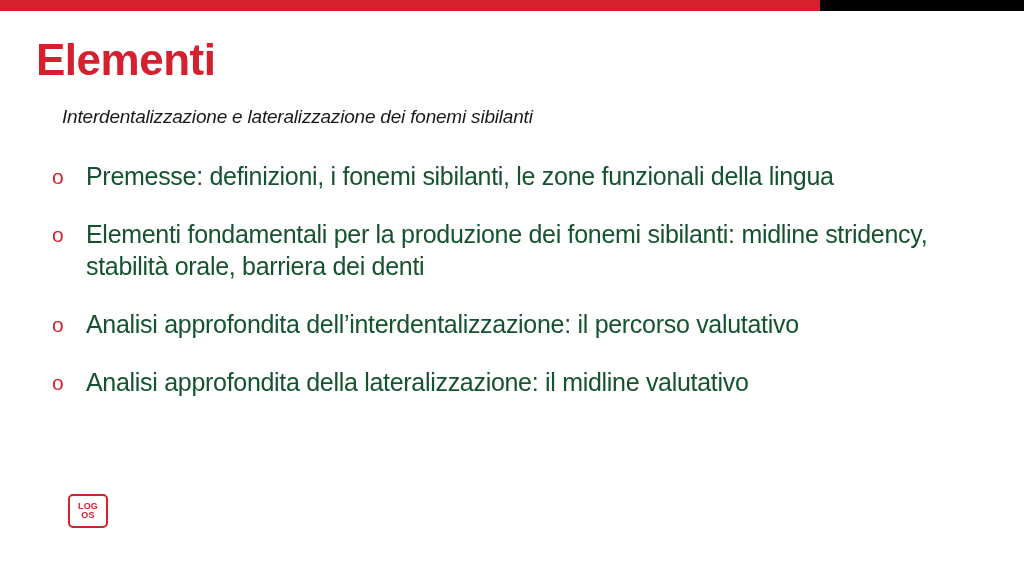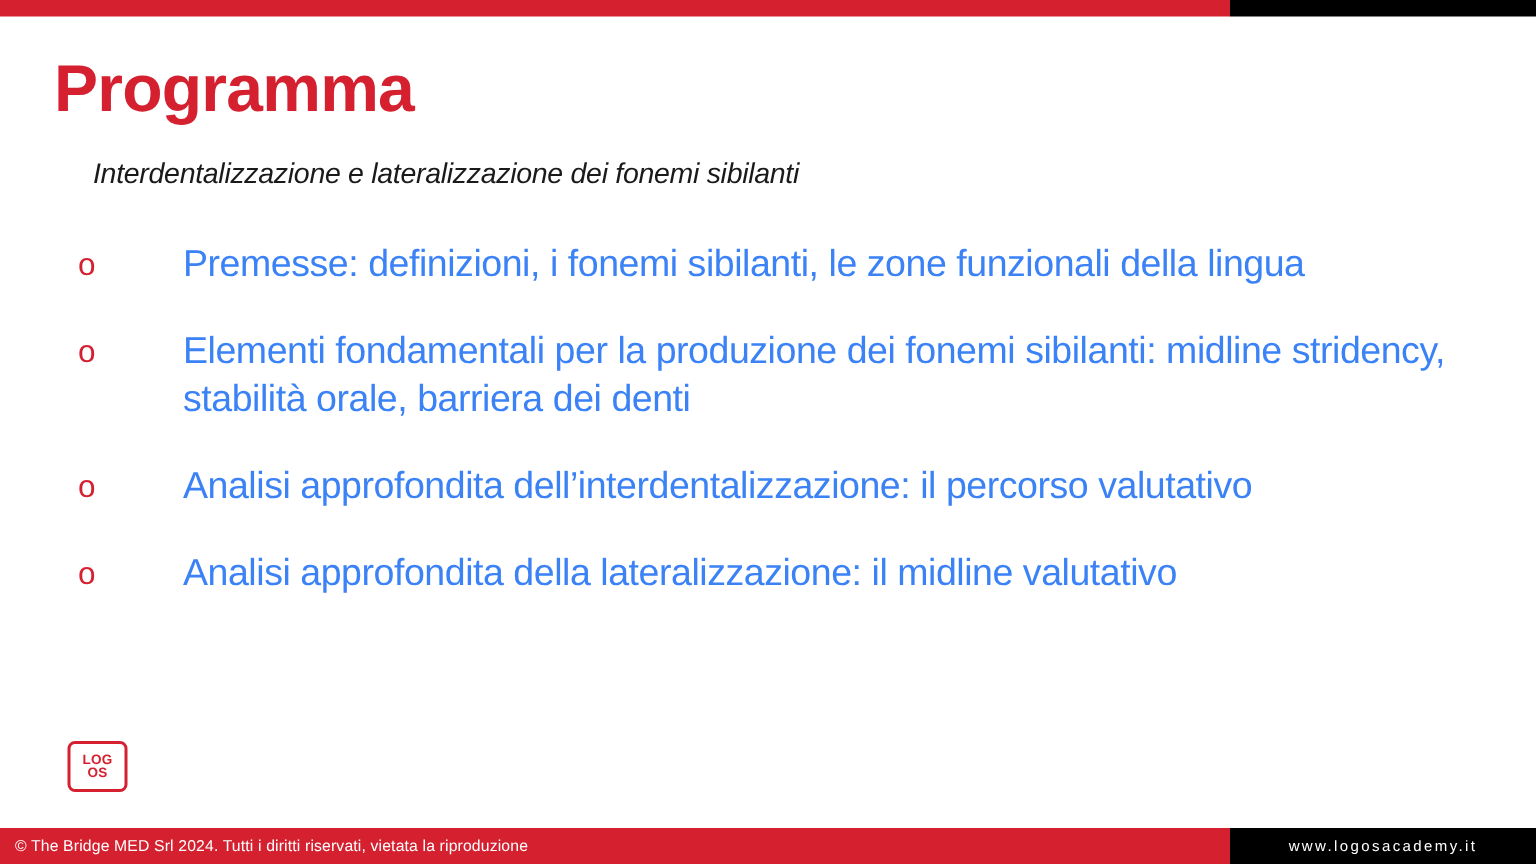--- a/index.html
+++ b/index.html
@@ -168,7 +168,7 @@
     <div class="top-bar-black"></div>
   </div>
 
-  <div class="title">Programma</div>
+  <div class="title">Elementi</div>
   <div class="subtitle">Interdentalizzazione e lateralizzazione dei fonemi sibilanti</div>
 
   <div class="bullets">

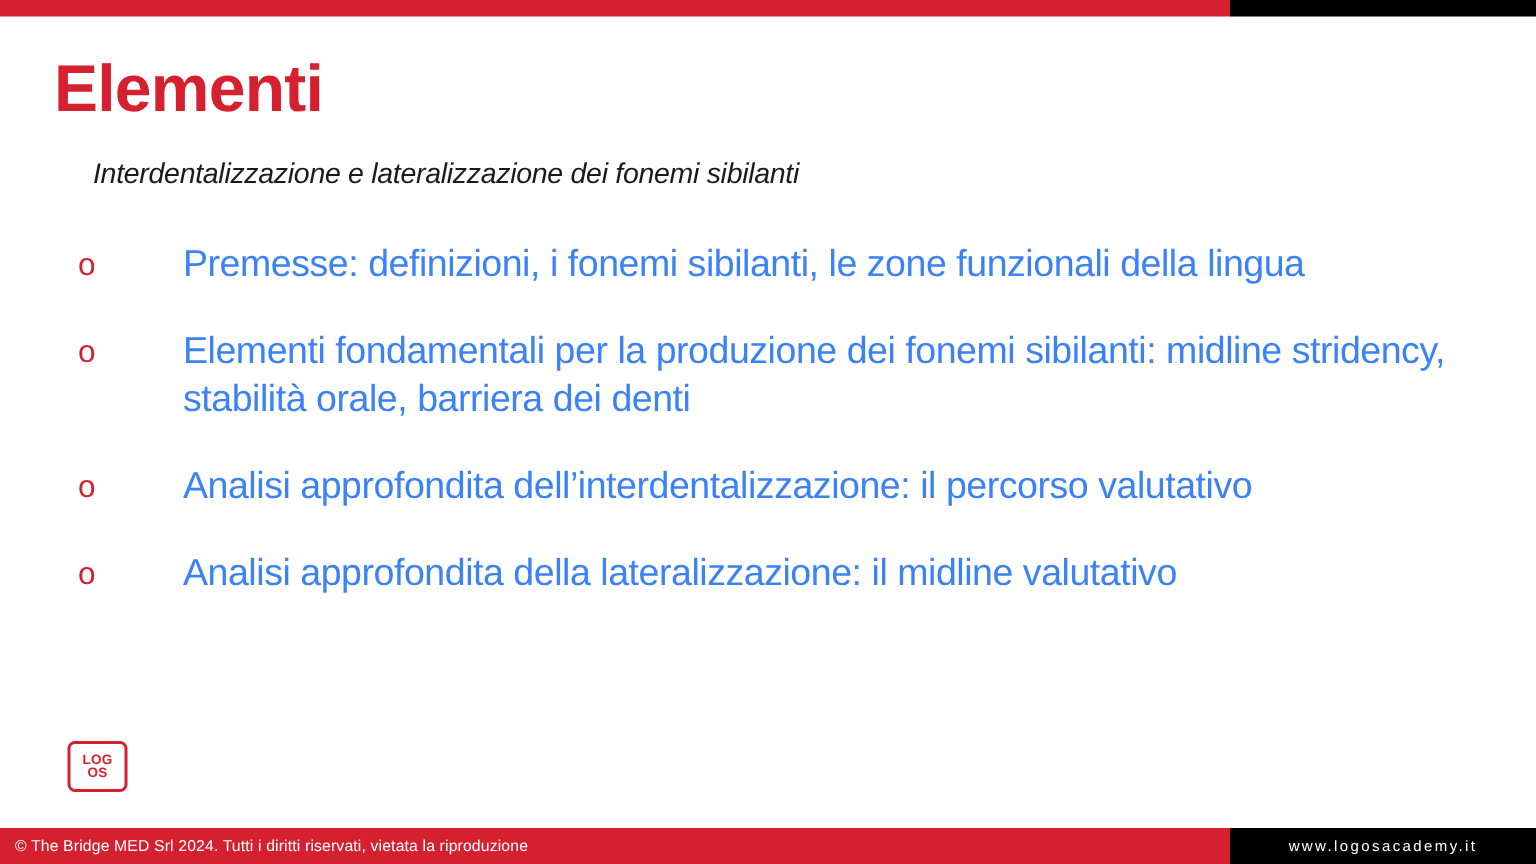--- a/index.html
+++ b/index.html
@@ -87,11 +87,10 @@
   .bullet-text {
     flex: 1 1 auto;
     font-size: 25px;
-    color: #3b82f6;
+    color: #14532d;
     line-height: 1.28;
     letter-spacing: -0.3px;
     max-width: 890px;
-    margin-left: 36px;
   }
 
   

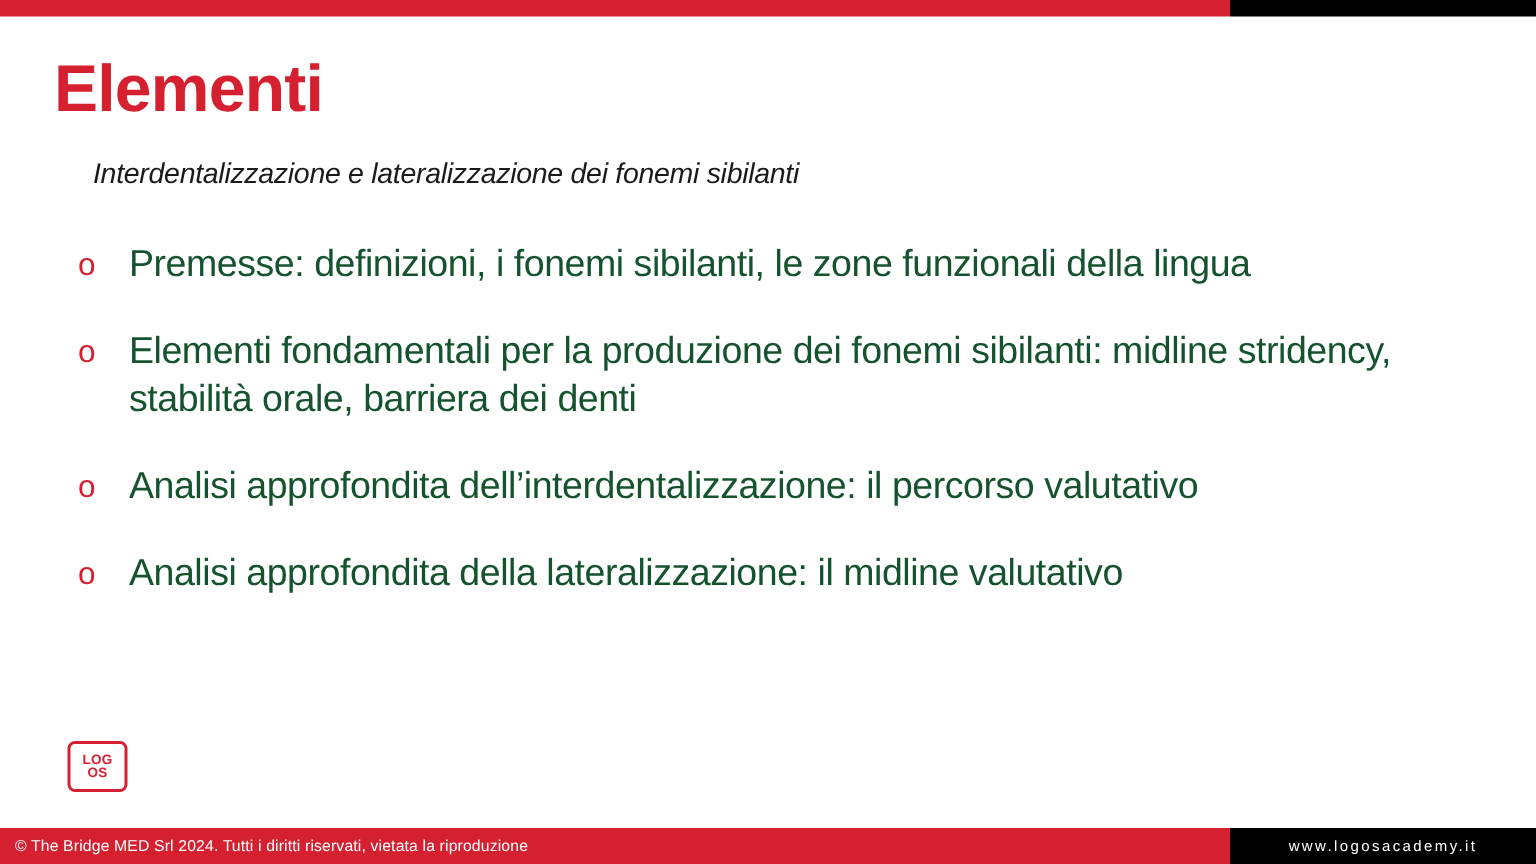--- a/index.html
+++ b/index.html
@@ -96,7 +96,7 @@
   
   .logo {
     position: absolute;
-    left: 8px;
+    left: 31px;
     bottom: 46px;
     width: 44px;
     height: 36px;

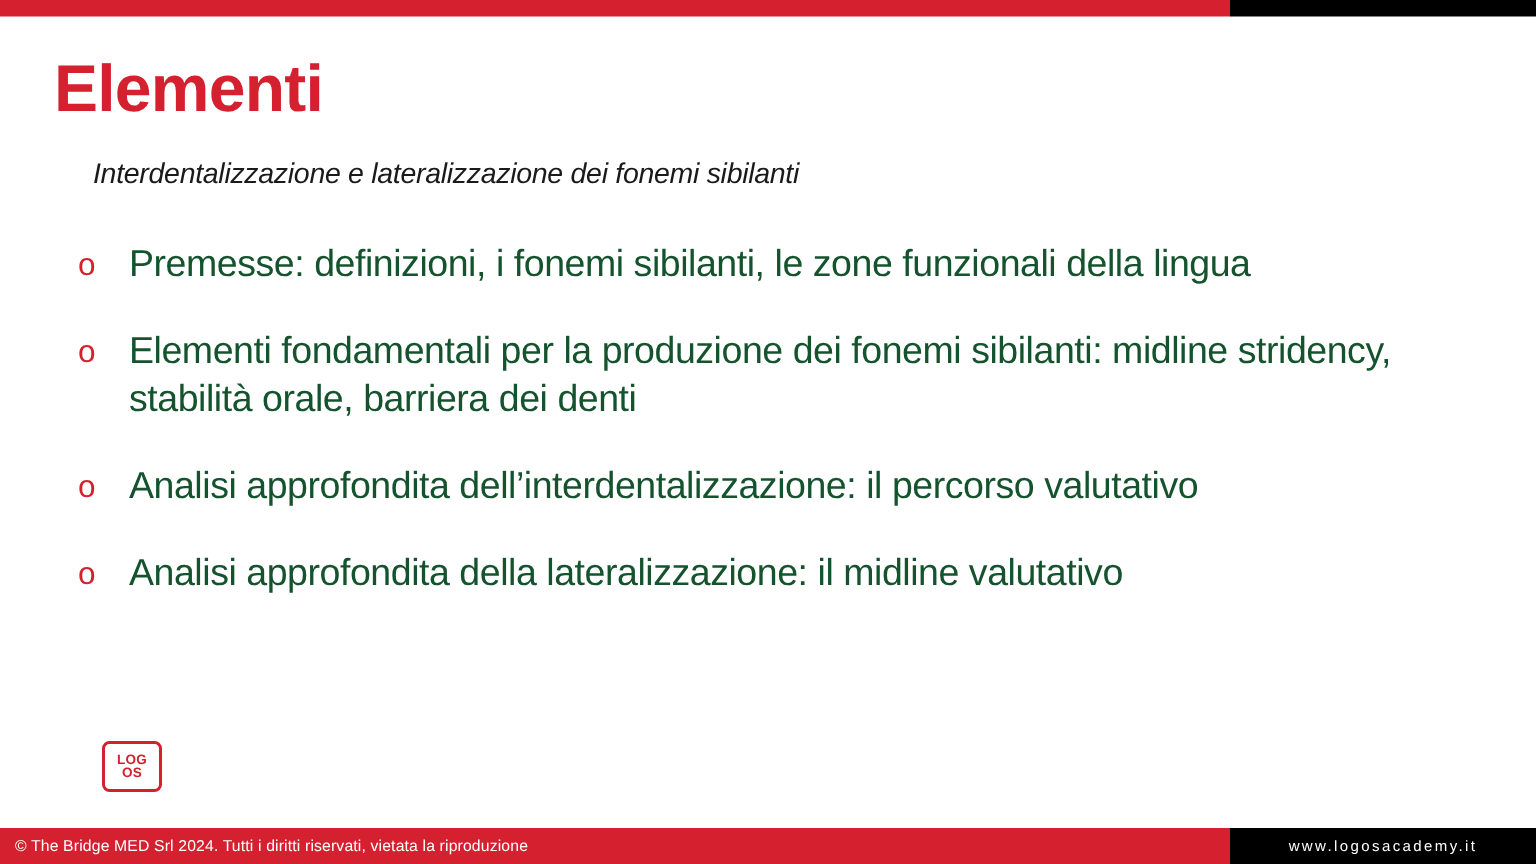--- a/index.html
+++ b/index.html
@@ -201,14 +201,6 @@
     </div>
   </div>
 
-  <div class="footer">
-    <div class="footer-red">
-      <span class="footer-red-text">© The Bridge MED Srl 2024. Tutti i diritti riservati, vietata la riproduzione</span>
-    </div>
-    <div class="footer-black">
-      <span class="footer-black-text">www.logosacademy.it</span>
-    </div>
-  </div>
 
 </div>
 

